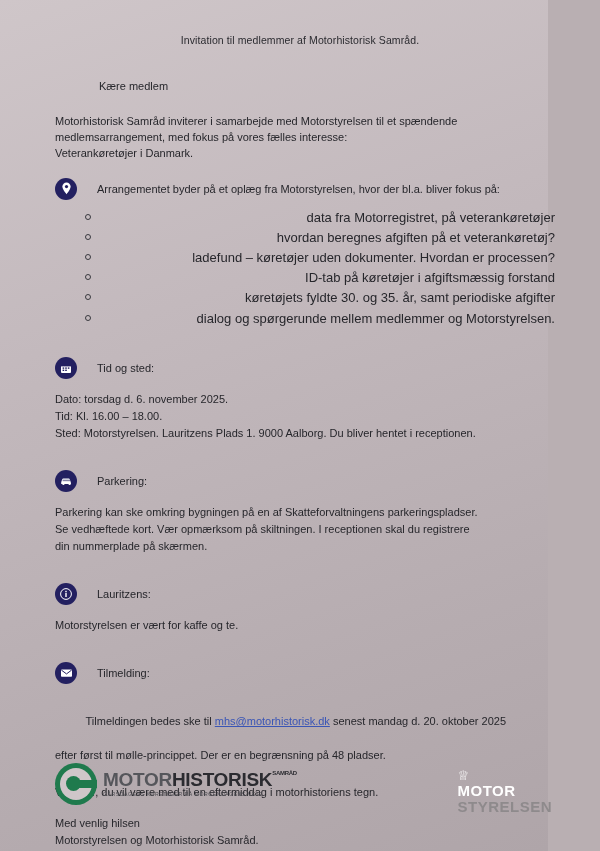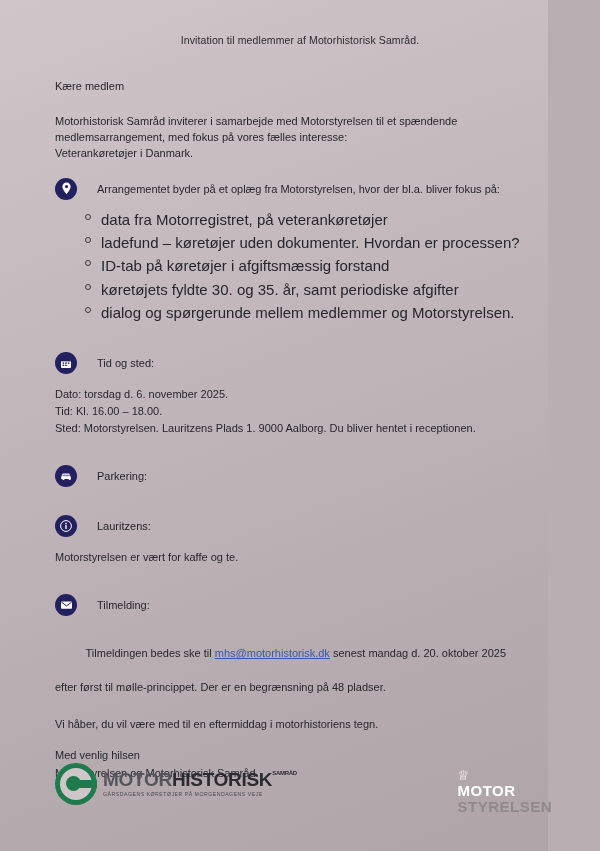--- a/index.html
+++ b/index.html
@@ -42,6 +42,7 @@
   .greeting {
     font-size: 11px;
     margin-bottom: 22px;
+    margin-left: 44px;
   }
   p.para {
     font-size: 11px;

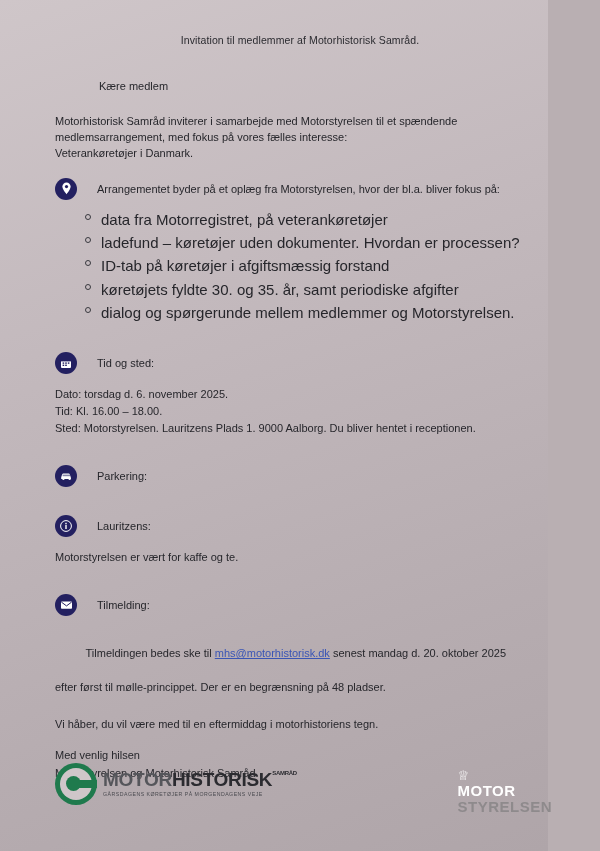--- a/index.html
+++ b/index.html
@@ -85,10 +85,11 @@
     padding: 0 0 0 28px;
   }
   ul.bullets li {
-    font-size: 15px;
+    font-size: 13px;
     line-height: 1.55;
     position: relative;
     padding-left: 18px;
+    text-align: right;
   }
   ul.bullets li:before {
     content: "";

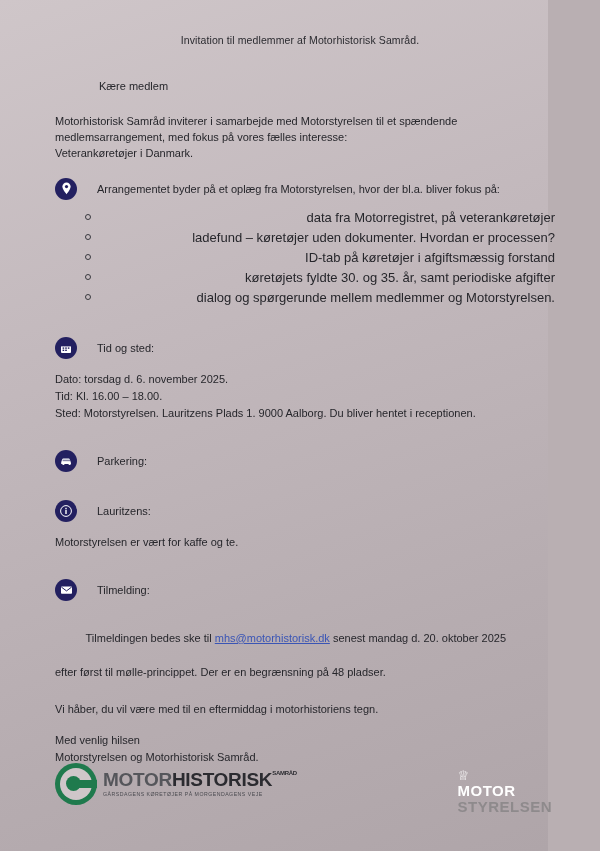--- a/index.html
+++ b/index.html
@@ -234,6 +234,7 @@
       </div>
       <ul class="bullets">
         <li>data fra Motorregistret, på veterankøretøjer</li>
+        <li>hvordan beregnes afgiften på et veterankøretøj?</li>
         <li>ladefund – køretøjer uden dokumenter. Hvordan er processen?</li>
         <li>ID-tab på køretøjer i afgiftsmæssig forstand</li>
         <li>køretøjets fyldte 30. og 35. år, samt periodiske afgifter</li>

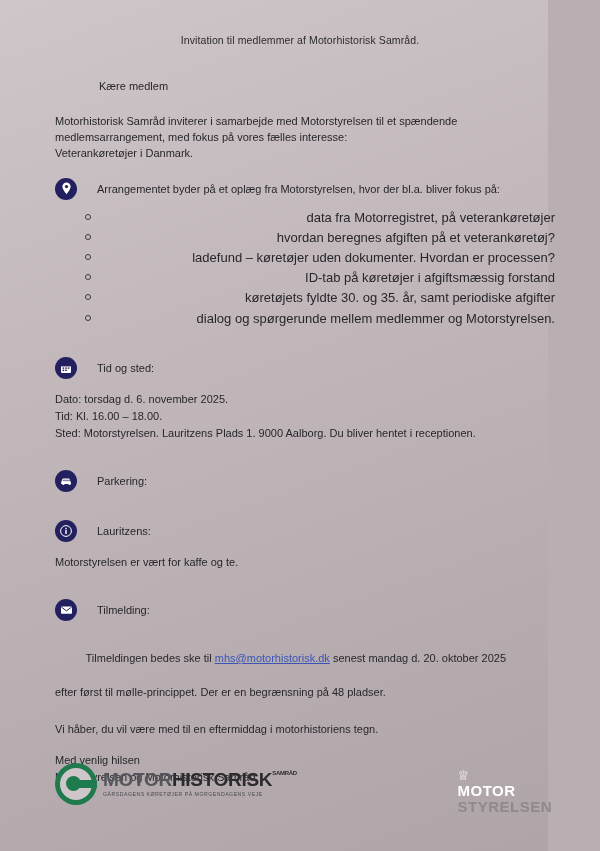--- a/index.html
+++ b/index.html
@@ -276,6 +276,11 @@
         </span>
         <span class="section-title">Parkering:</span>
       </div>
+      <div class="body-block">
+        <div>Parkering kan ske omkring bygningen på en af Skatteforvaltningens parkeringspladser.</div>
+        <div>Se vedhæftede kort. Vær opmærksom på skiltningen. I receptionen skal du registrere</div>
+        <div>din nummerplade på skærmen.</div>
+      </div>
     </div>
 
     <div class="section" style="margin-top:30px;">

